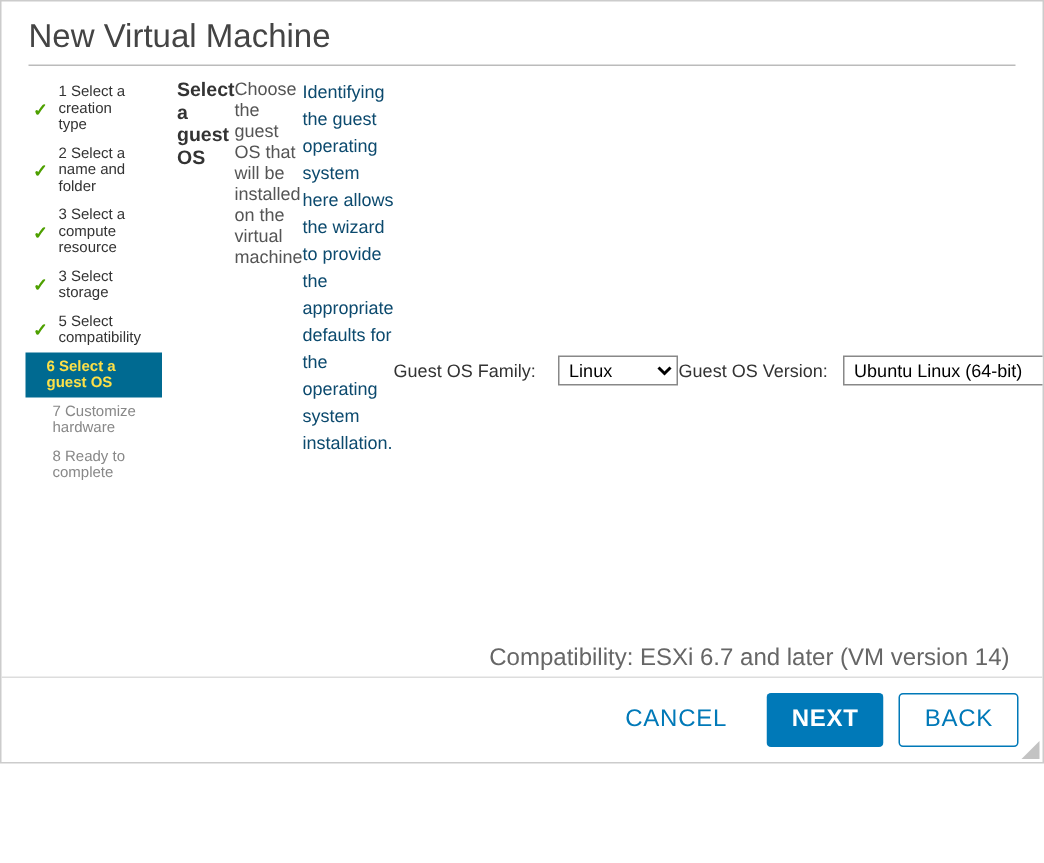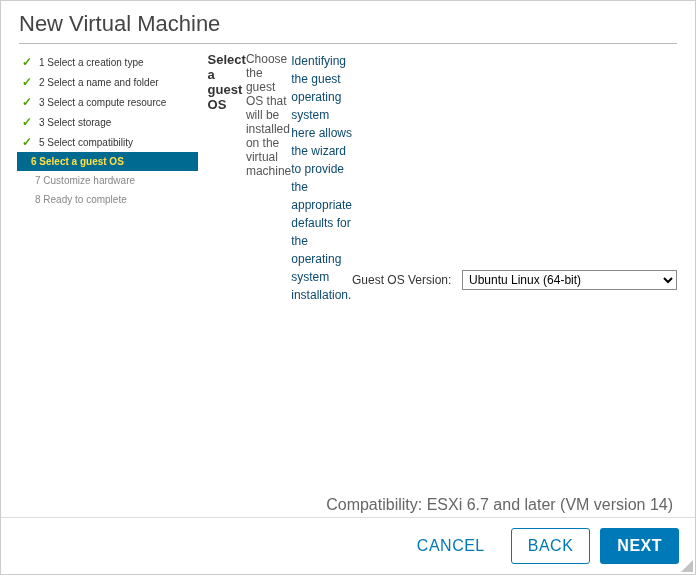--- a/index.html
+++ b/index.html
@@ -4,7 +4,7 @@
 <style>
   * { box-sizing: border-box; margin: 0; padding: 0; }
   html, body { width: 696px; height: 575px; font-family: Arial, Helvetica, sans-serif; background: #fff; }
-  .dialog { width: 696px; height: 575px; border: 1px solid #ccc; display: flex; flex-direction: column; position: relative; }
+  .dialog { width: 696px; height: 509px; border: 1px solid #ccc; display: flex; flex-direction: column; position: relative; }
   .dialog-title {
     font-size: 22px; font-weight: 300; color: #444; padding: 10px 18px 6px 18px;
   }

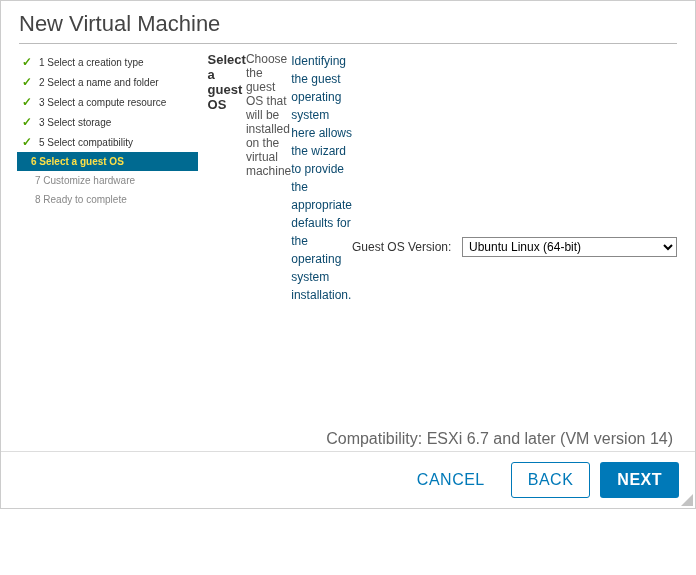--- a/index.html
+++ b/index.html
@@ -106,6 +106,12 @@
       <hr class="main-rule">
       <div class="description">Identifying the guest operating system here allows the wizard to provide the appropriate defaults for the operating system installation.</div>
 
+      <div class="field-row">
+        <span class="field-label">Guest OS Family:</span>
+        <select class="select-family">
+          <option>Linux</option>
+        </select>
+      </div>
 
       <div class="field-row">
         <span class="field-label">Guest OS Version:</span>

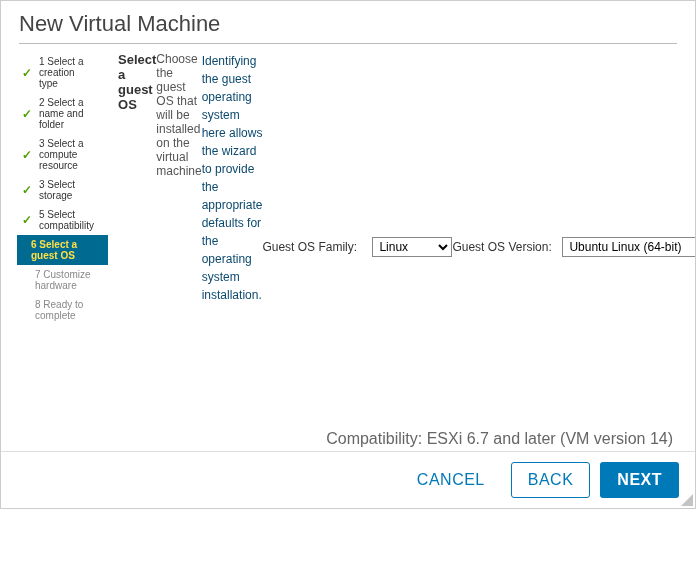--- a/index.html
+++ b/index.html
@@ -126,8 +126,8 @@
 
   <div class="footer">
     <button class="btn btn-cancel">CANCEL</button>
+    <button class="btn btn-next">NEXT</button>
     <button class="btn btn-back">BACK</button>
-    <button class="btn btn-next">NEXT</button>
   </div>
 
   <div class="resize-grip"></div>

